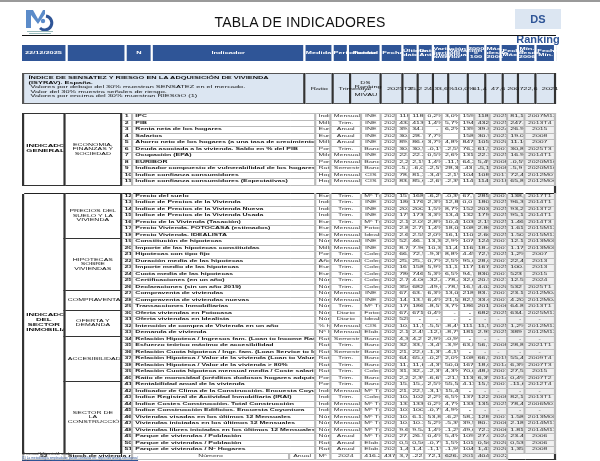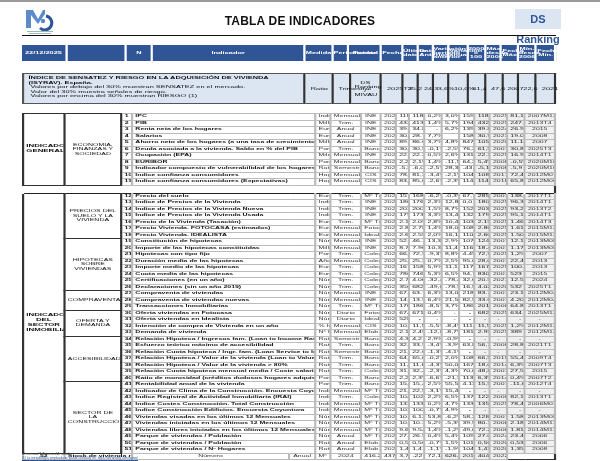--- a/index.html
+++ b/index.html
@@ -6,7 +6,7 @@
   body { width:600px; height:461px; overflow:hidden; position:relative; font-family:"Liberation Sans", sans-serif; color:#111; }
   .topbar { position:absolute; left:0; top:0; width:600px; height:2px; background:#9a9a9a; }
   .logo { position:absolute; left:24px; top:6px; width:32px; height:30px; }
-  .title { position:absolute; left:0; width:600px; top:14px; text-align:center; font-weight:bold; font-size:12px; letter-spacing:0.2px; }
+  .title { position:absolute; left:0; width:600px; top:14px; text-align:center; font-weight:normal; font-size:14px; letter-spacing:0.2px; }
   .brand { position:absolute; left:515px; top:9px; width:46px; height:20px; background:#dce6f2; color:#2f5597; font-weight:bold; font-size:11px; line-height:20px; text-align:center; font-family:"Liberation Sans", sans-serif; }
   table { border-collapse:collapse; position:absolute; table-layout:fixed; }
   .hdr { left:22px; top:45px; width:245px; }

